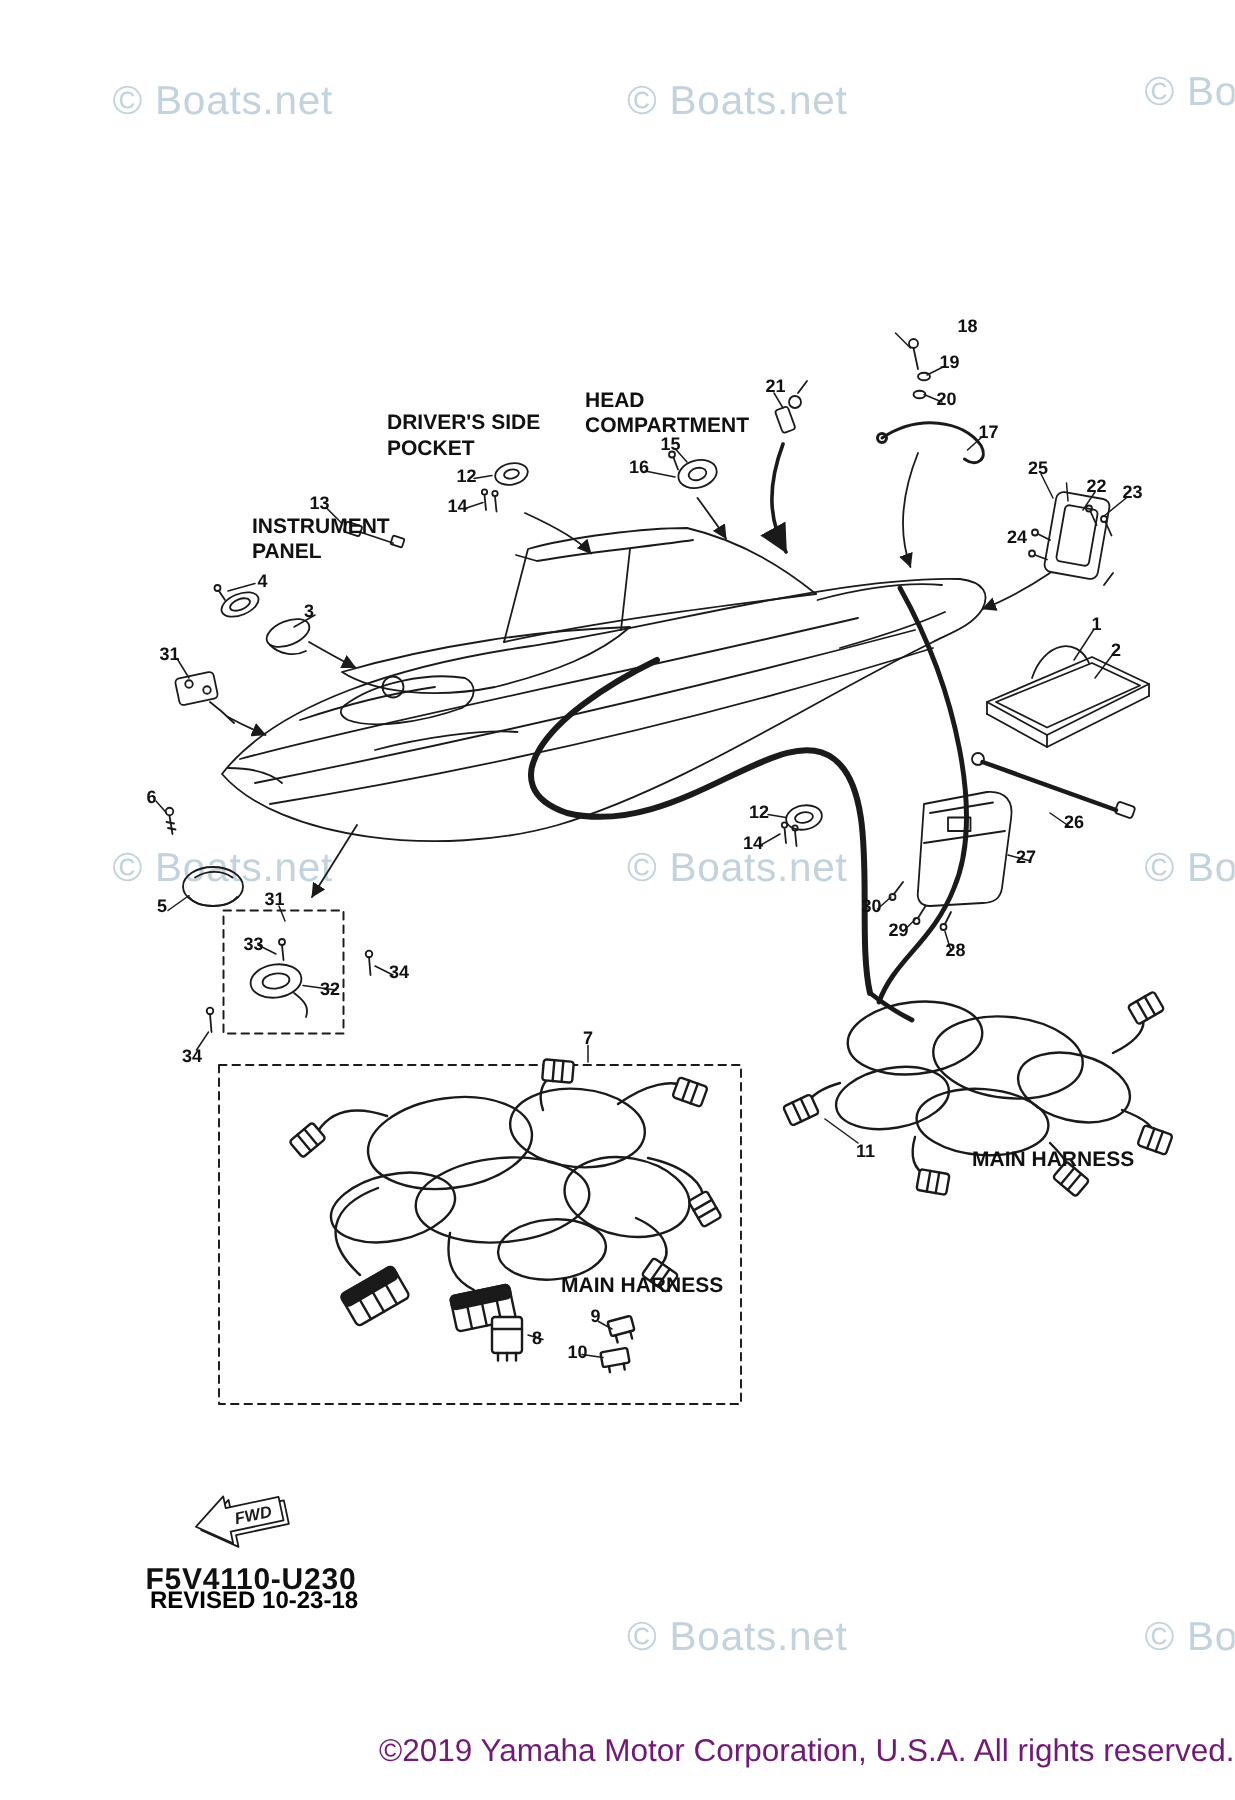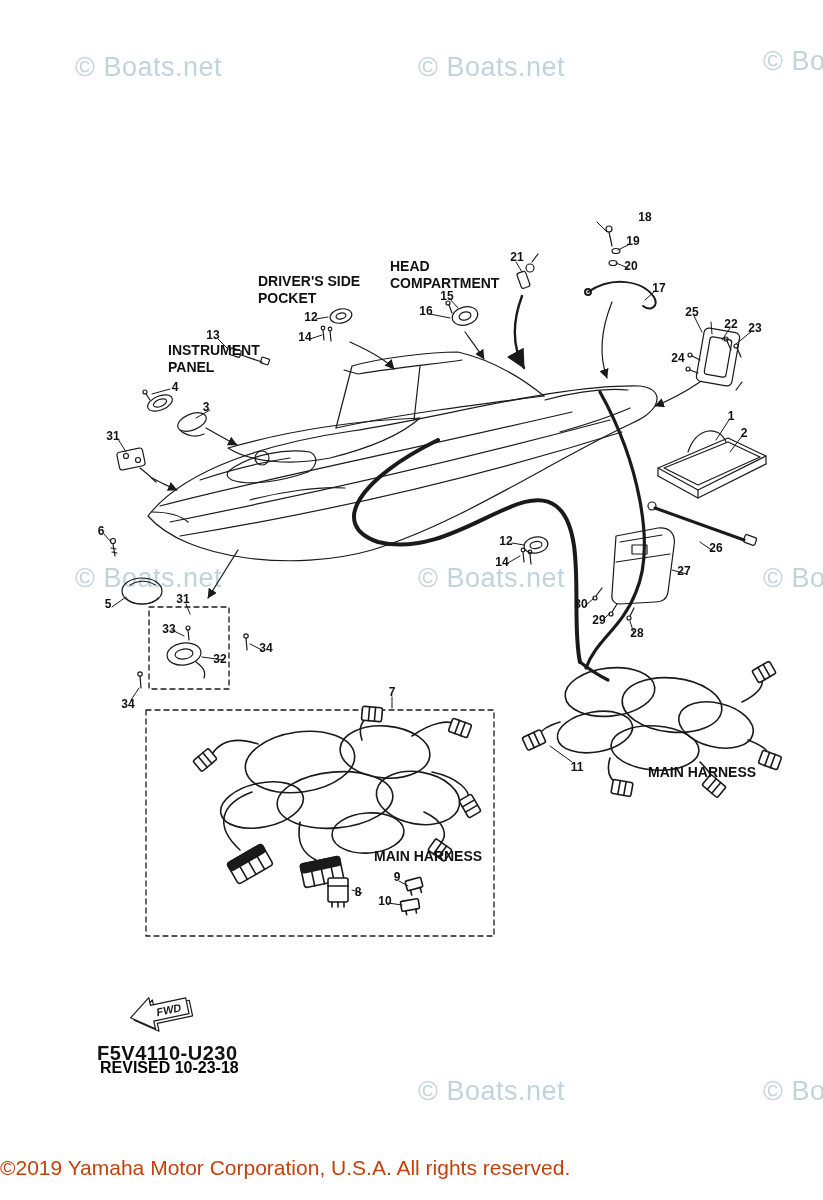--- a/index.html
+++ b/index.html
@@ -12,7 +12,7 @@
   .dlabel { position:absolute; font-size:14px; font-weight:bold; color:#111; white-space:pre-line; line-height:1.18; }
   .partcode { position:absolute; left:97px; top:1042px; font-size:20px; font-weight:bold; color:#111; letter-spacing:.5px; }
   .revised { position:absolute; left:100px; top:1059px; font-size:16px; font-weight:bold; color:#000000; }
-  .copyright-main { position:absolute; left:0; top:1156px; width:100%; text-align:left; font-size:21px; color:#c2410c; }
+  .copyright-main { position:absolute; left:0; top:1156px; width:100%; text-align:right; font-size:21px; color:#701a75; }
   .copyright-sub { position:absolute; left:0; top:1179px; width:100%; text-align:center; font-size:10px; color:#222; text-decoration:line-through; }
 </style>
 </head>

